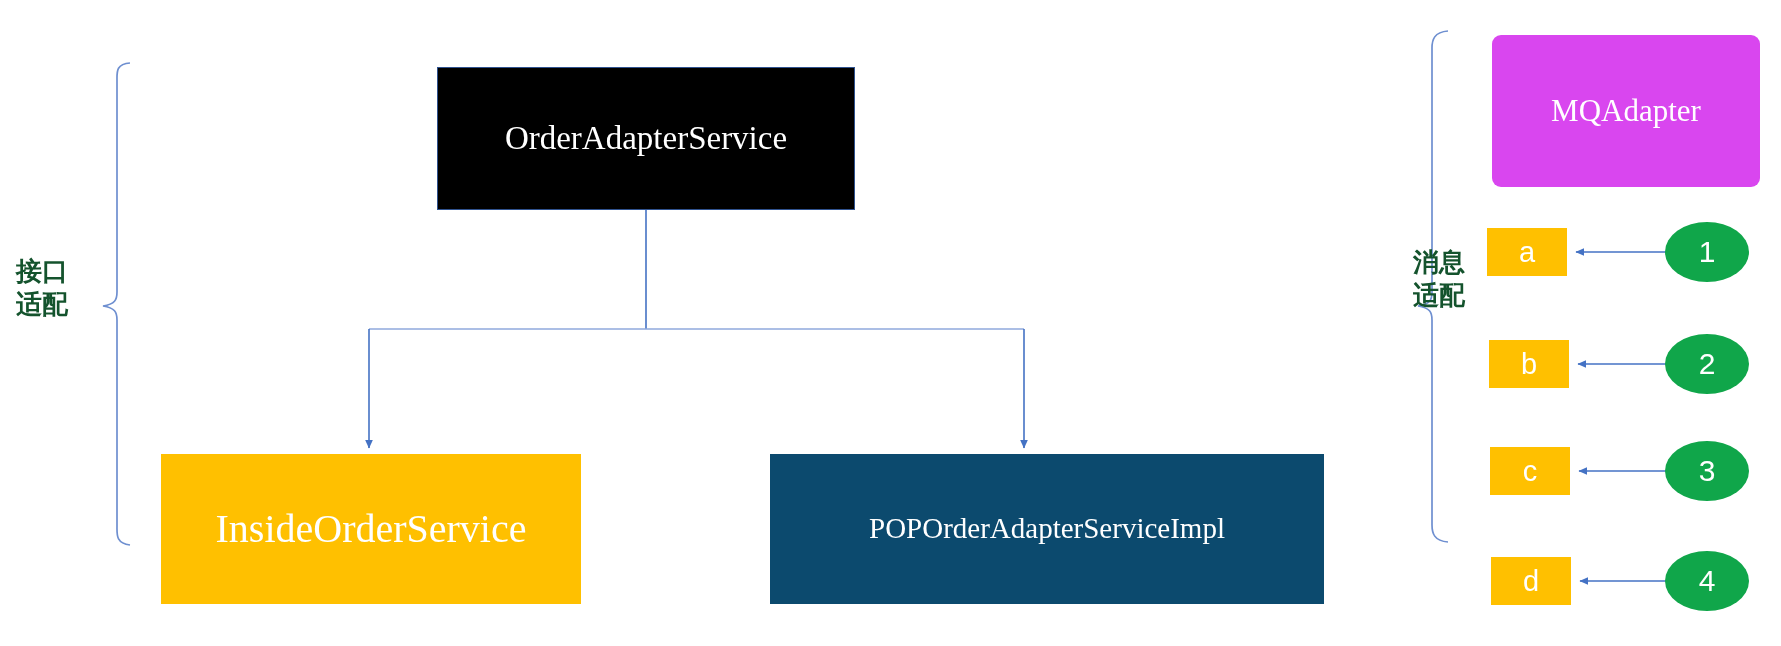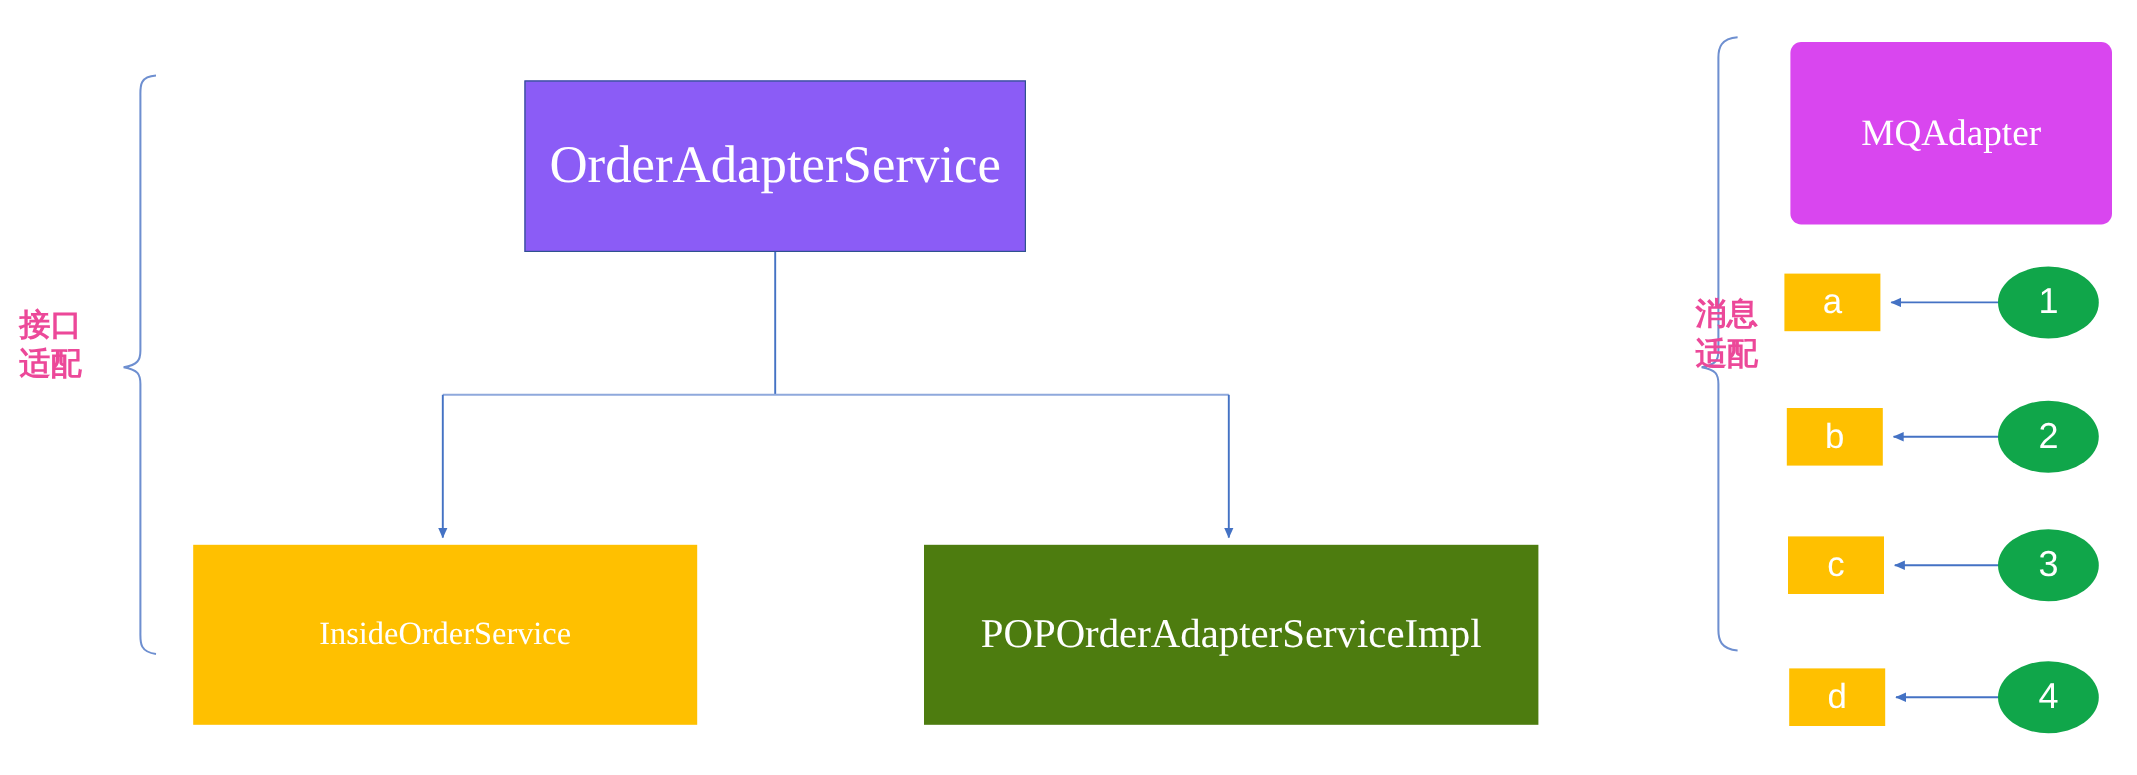--- a/index.html
+++ b/index.html
@@ -34,9 +34,9 @@
     top: 67px;
     width: 418px;
     height: 143px;
-    background: #8b5cf6;
+    background: #000000;
     border: 1.5px solid #2F528F;
-    font-size: 44px;
+    font-size: 33px;
   }
   
   #node-inside-order-service {

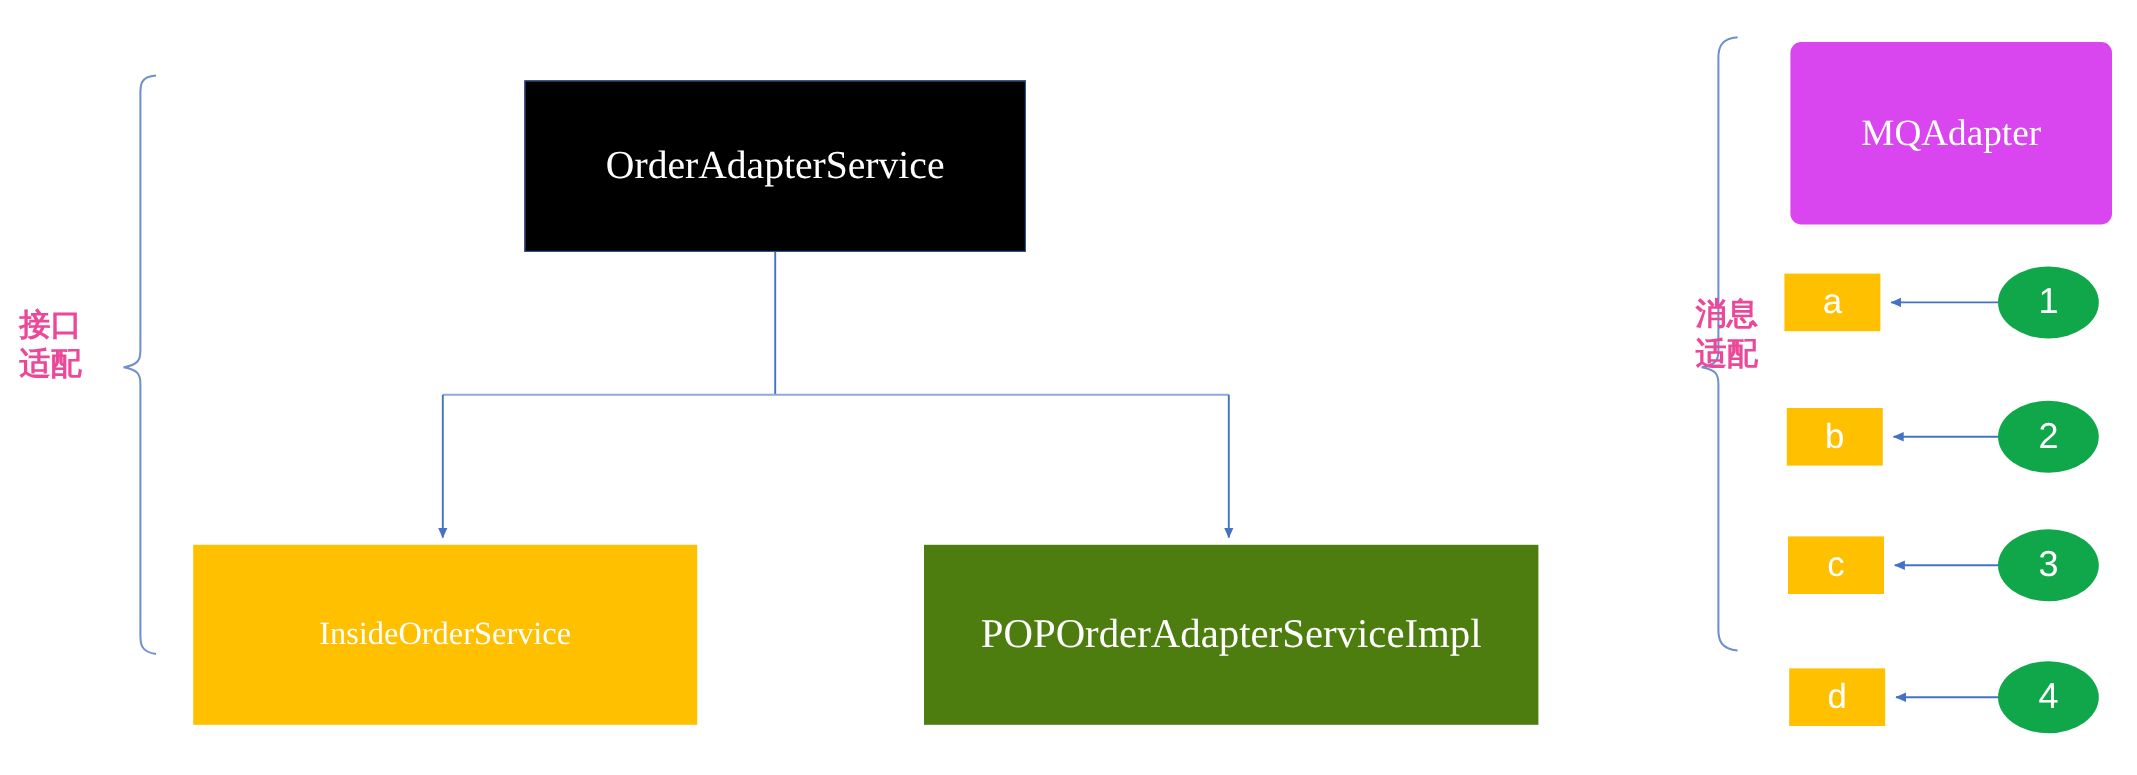--- a/index.html
+++ b/index.html
@@ -102,7 +102,7 @@
     font-family: "DejaVu Sans", sans-serif;
     font-weight: bold;
     font-size: 26px;
-    color: #ec4899;
+    color: #14532d;
     line-height: 1.28;
     white-space: pre-line;
     text-align: left;

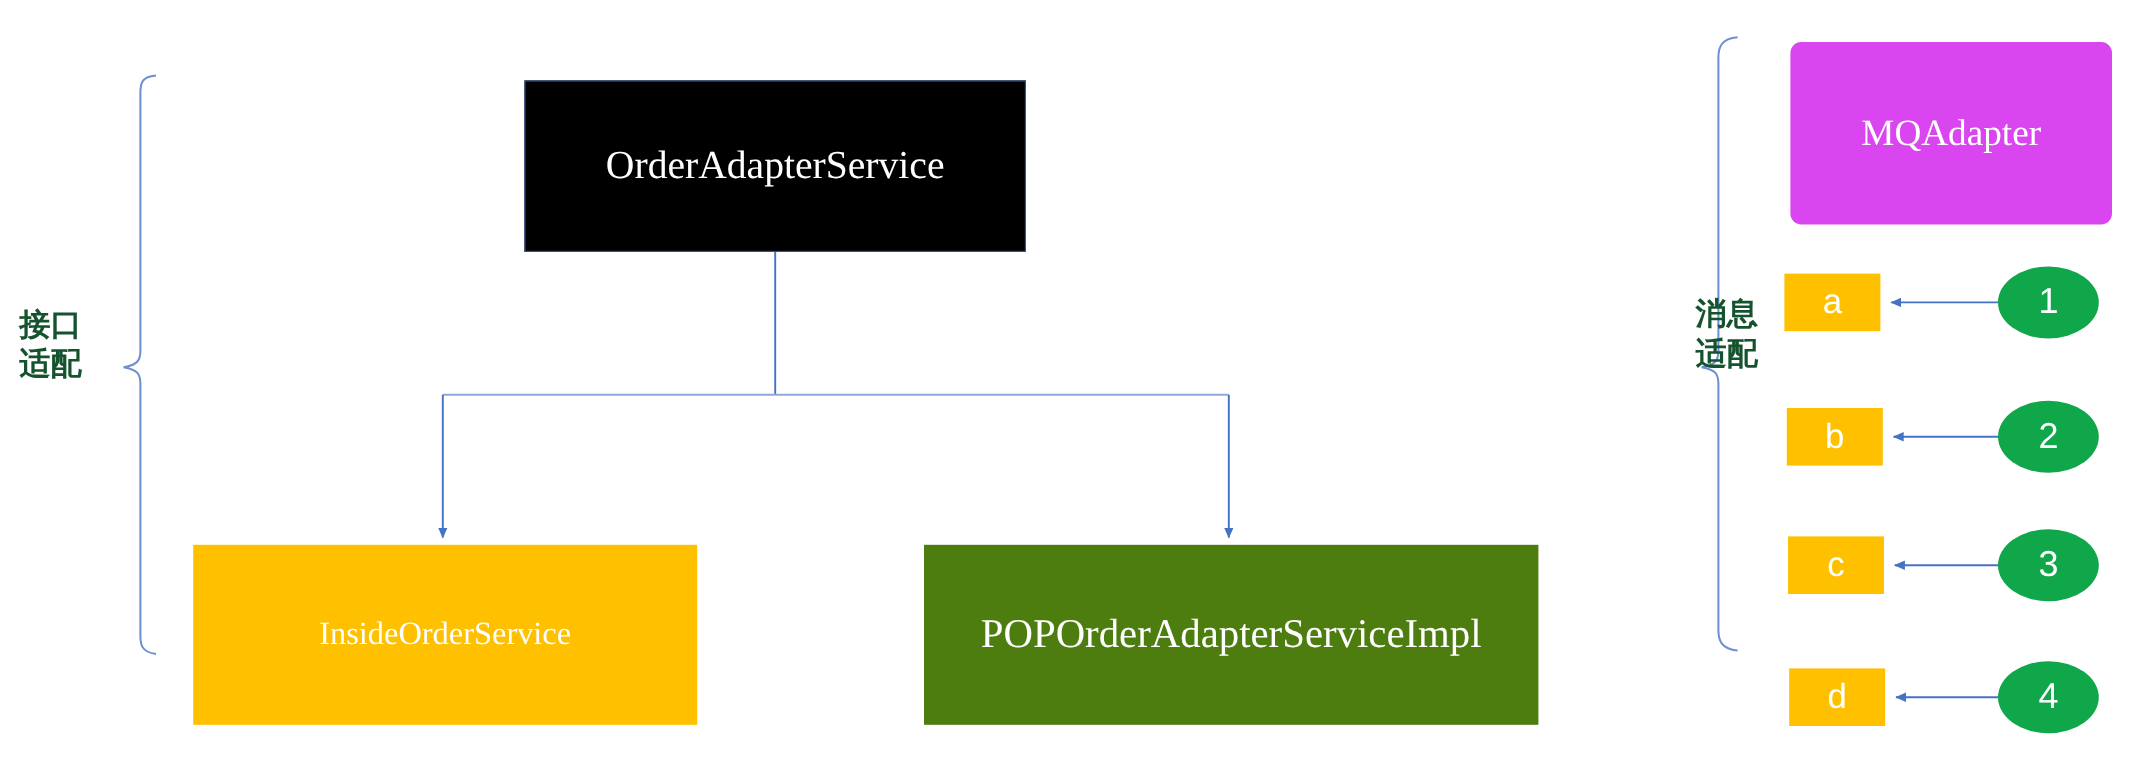--- a/index.html
+++ b/index.html
@@ -45,7 +45,7 @@
     width: 420px;
     height: 150px;
     background: #FFC000;
-    font-size: 27px;
+    font-size: 40px;
   }
   
   #node-pop-order-adapter-service-impl {

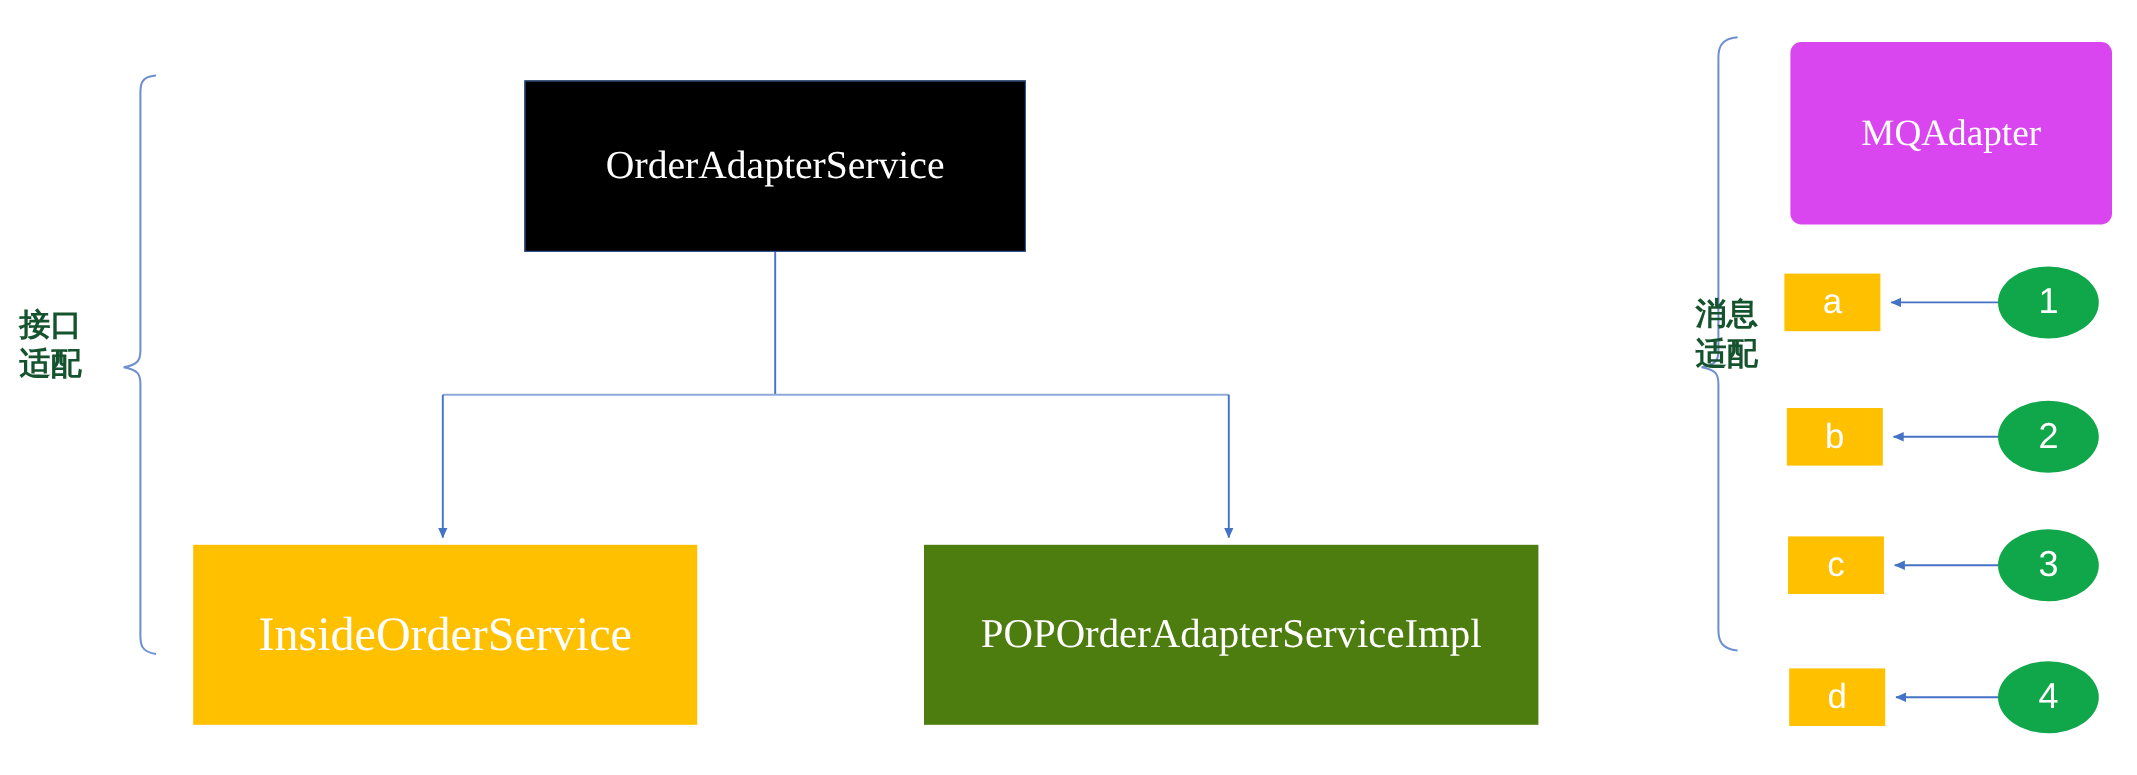--- a/index.html
+++ b/index.html
@@ -51,10 +51,10 @@
   #node-pop-order-adapter-service-impl {
     left: 770px;
     top: 454px;
-    width: 512px;
+    width: 554px;
     height: 150px;
-    background: #4d7c0f;
-    font-size: 34px;
+    background: #0c4a6e;
+    font-size: 29px;
   }
   
   #node-mq-adapter {

